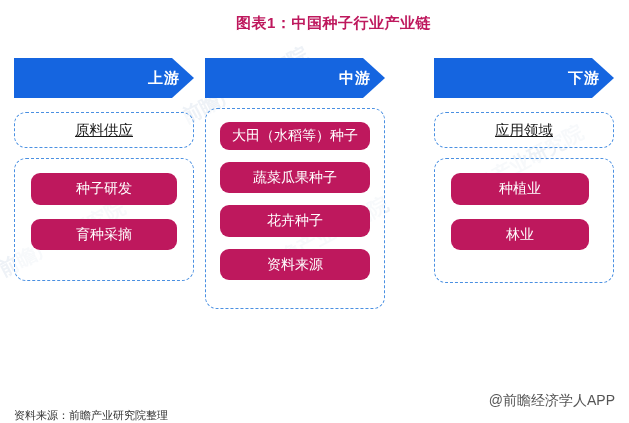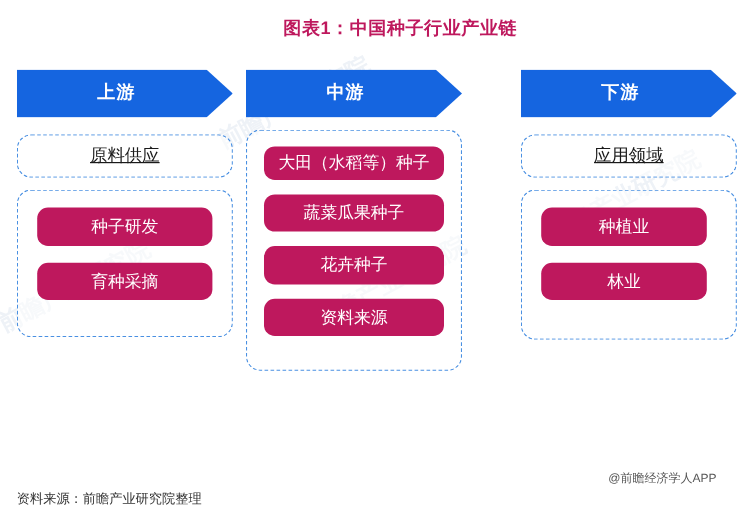--- a/index.html
+++ b/index.html
@@ -60,7 +60,7 @@
     position: relative;
     height: 40px;
     line-height: 40px;
-    text-align: center;
+    text-align: right;
     color: #ffffff;
     font-size: 15px;
     font-weight: bold;

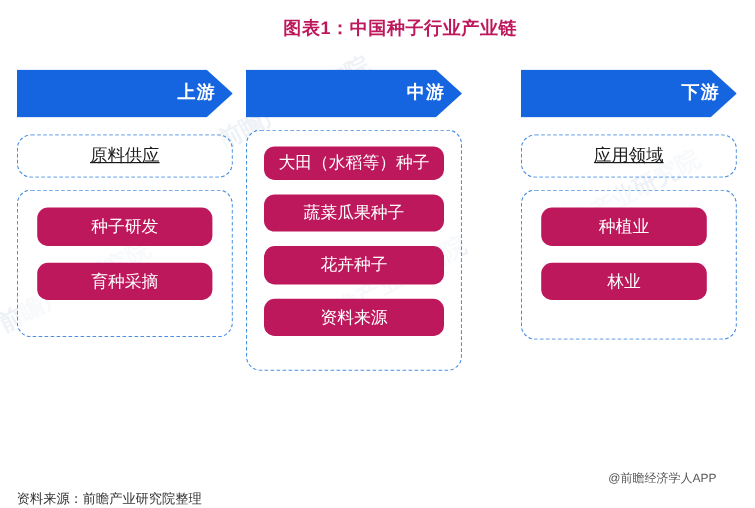--- a/index.html
+++ b/index.html
@@ -126,9 +126,9 @@
   }
   .footer-right {
     position: absolute;
-    right: 32px;
+    right: 14px;
     top: 392px;
-    font-size: 10px;
+    font-size: 14px;
     color: #555555;
   }
 </style>

